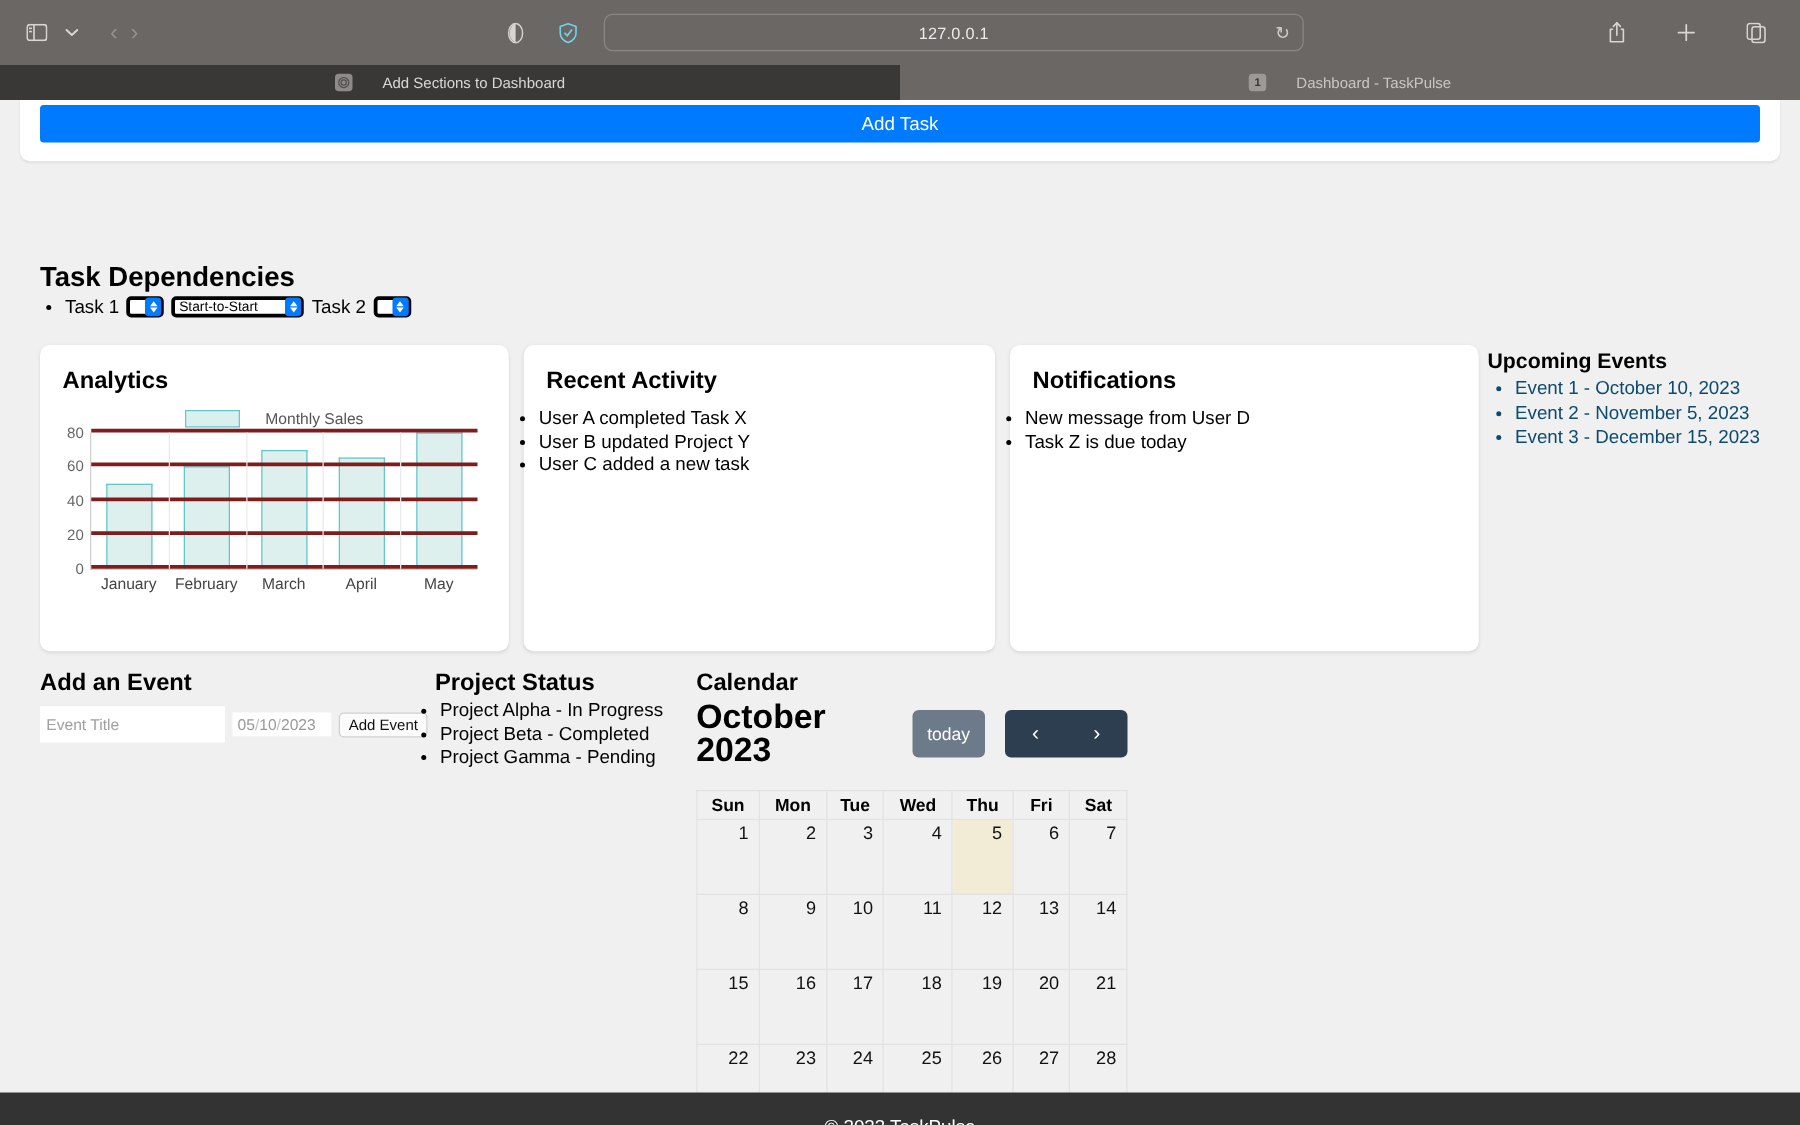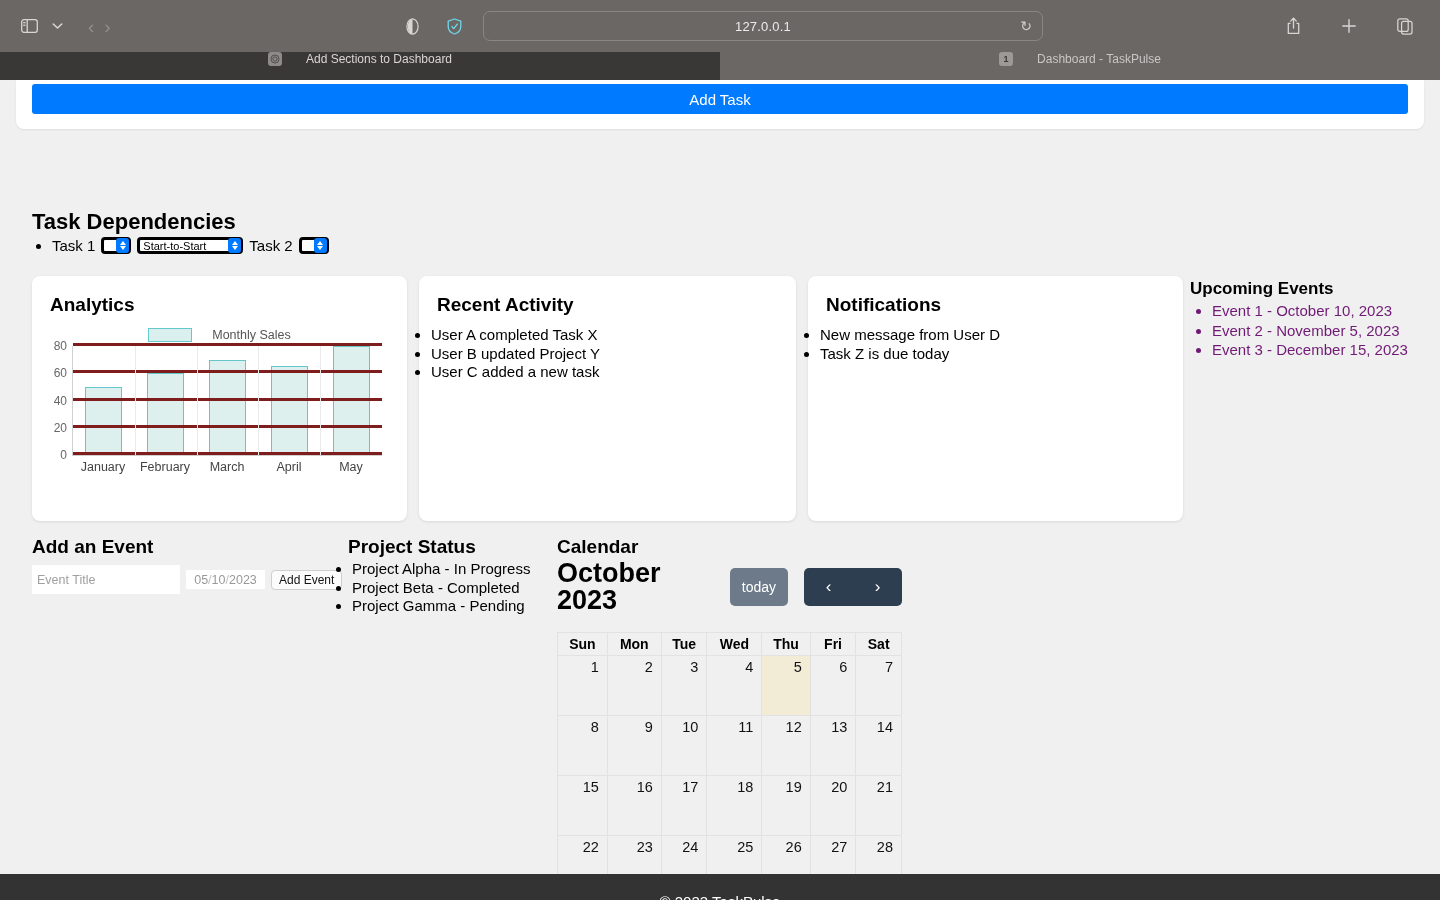--- a/index.html
+++ b/index.html
@@ -59,7 +59,7 @@
   }
   .tab {
     flex: 1 1 0;
-    display: flex; justify-content: center;
+    display: flex; align-items: center; justify-content: center;
     gap: 24px;
     font-size: 12px;
     color: #c9c6c4;

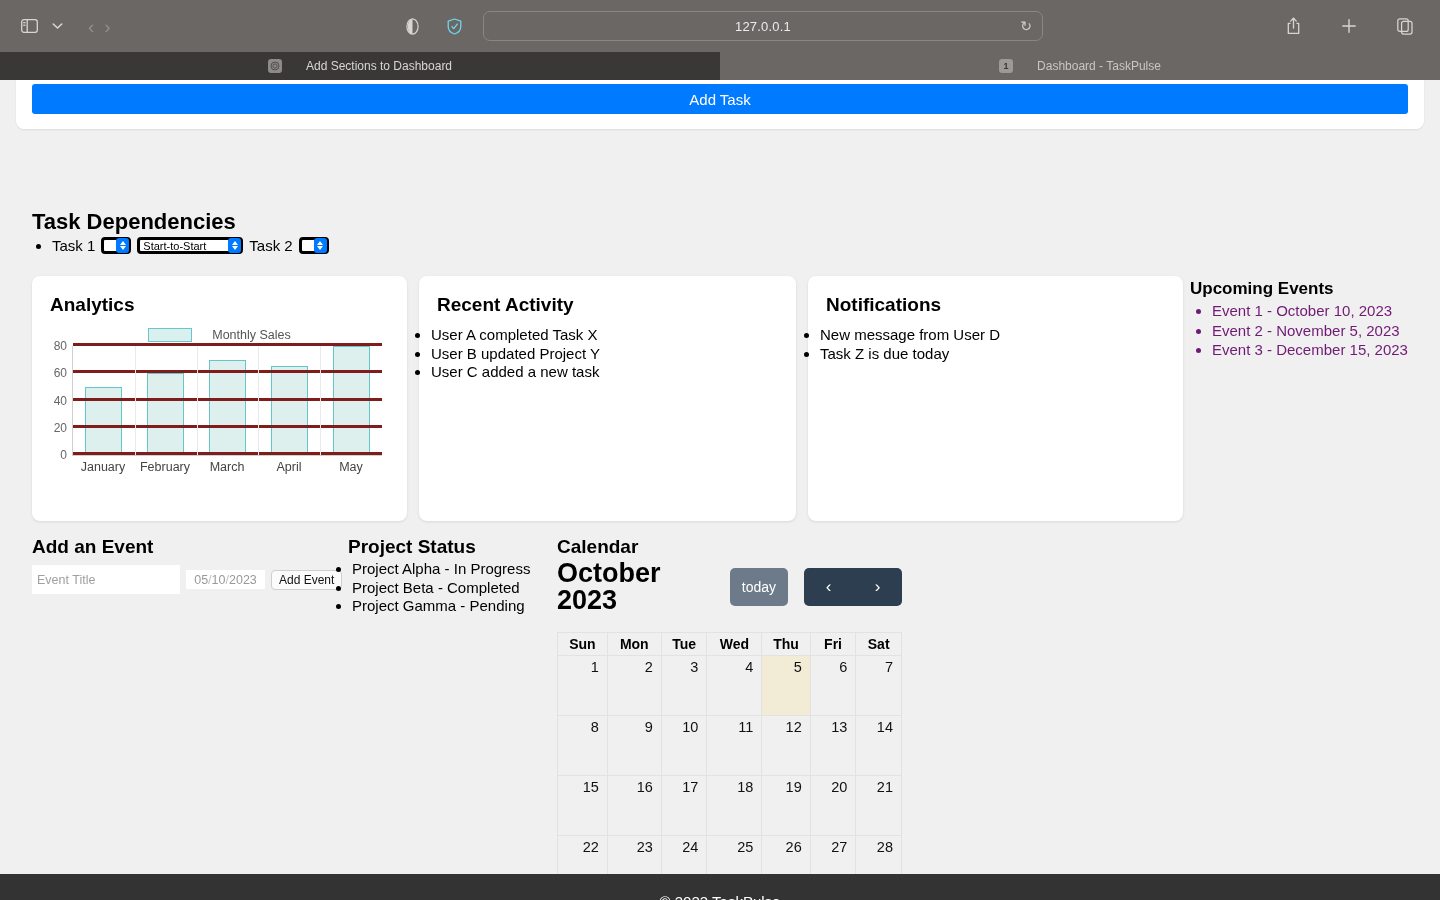--- a/index.html
+++ b/index.html
@@ -162,7 +162,7 @@
   .upcoming { position: absolute; left: 1190px; top: 3px; width: 250px; }
   .upcoming h2 { margin:0; font-size: 17px; font-weight: bold; color:#000; }
   .upcoming ul { margin: 2px 0 0 0; padding-left: 22px; list-style: disc; }
-  .upcoming li { font-size: 15px; color: #701a75; line-height: 19.5px; }
+  .upcoming li { font-size: 15px; color: #0c4a6e; line-height: 19.5px; }
 
   
   .chart-area { position: absolute; left: 0; top: 52px; width: 375px; height: 185px; }

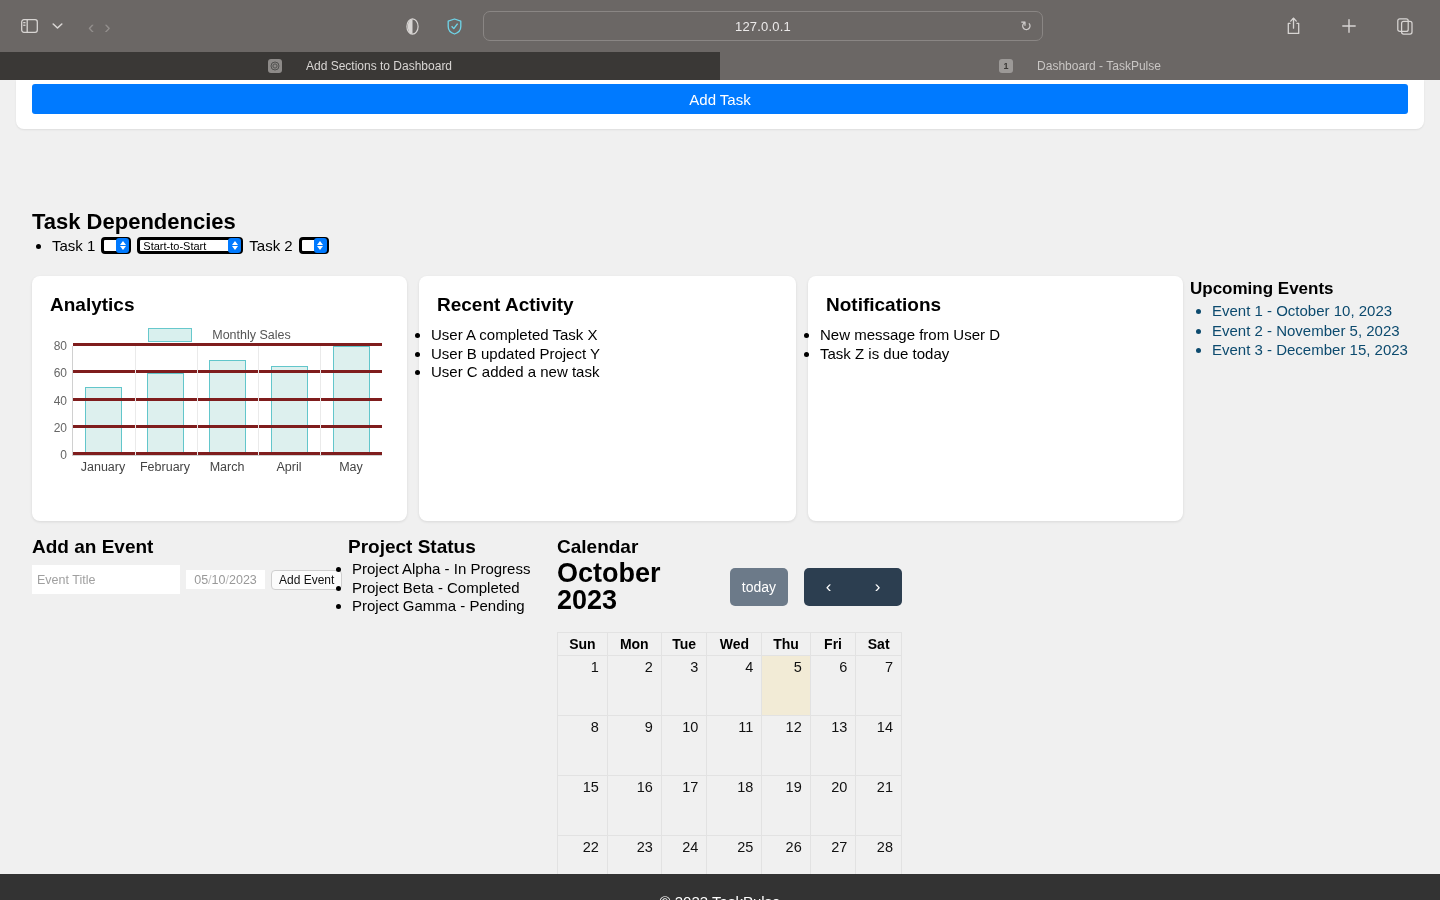--- a/index.html
+++ b/index.html
@@ -205,7 +205,7 @@
     width: 79px; height: 19px;
     background: #fff;
     font-size: 12.5px; color: #999;
-    display: flex; align-items: center; justify-content: center;
+    display: flex; align-items: center; 
     padding: 0 4px;
   }
   .ae-date .sepdim { color: #c0c0c0; }

